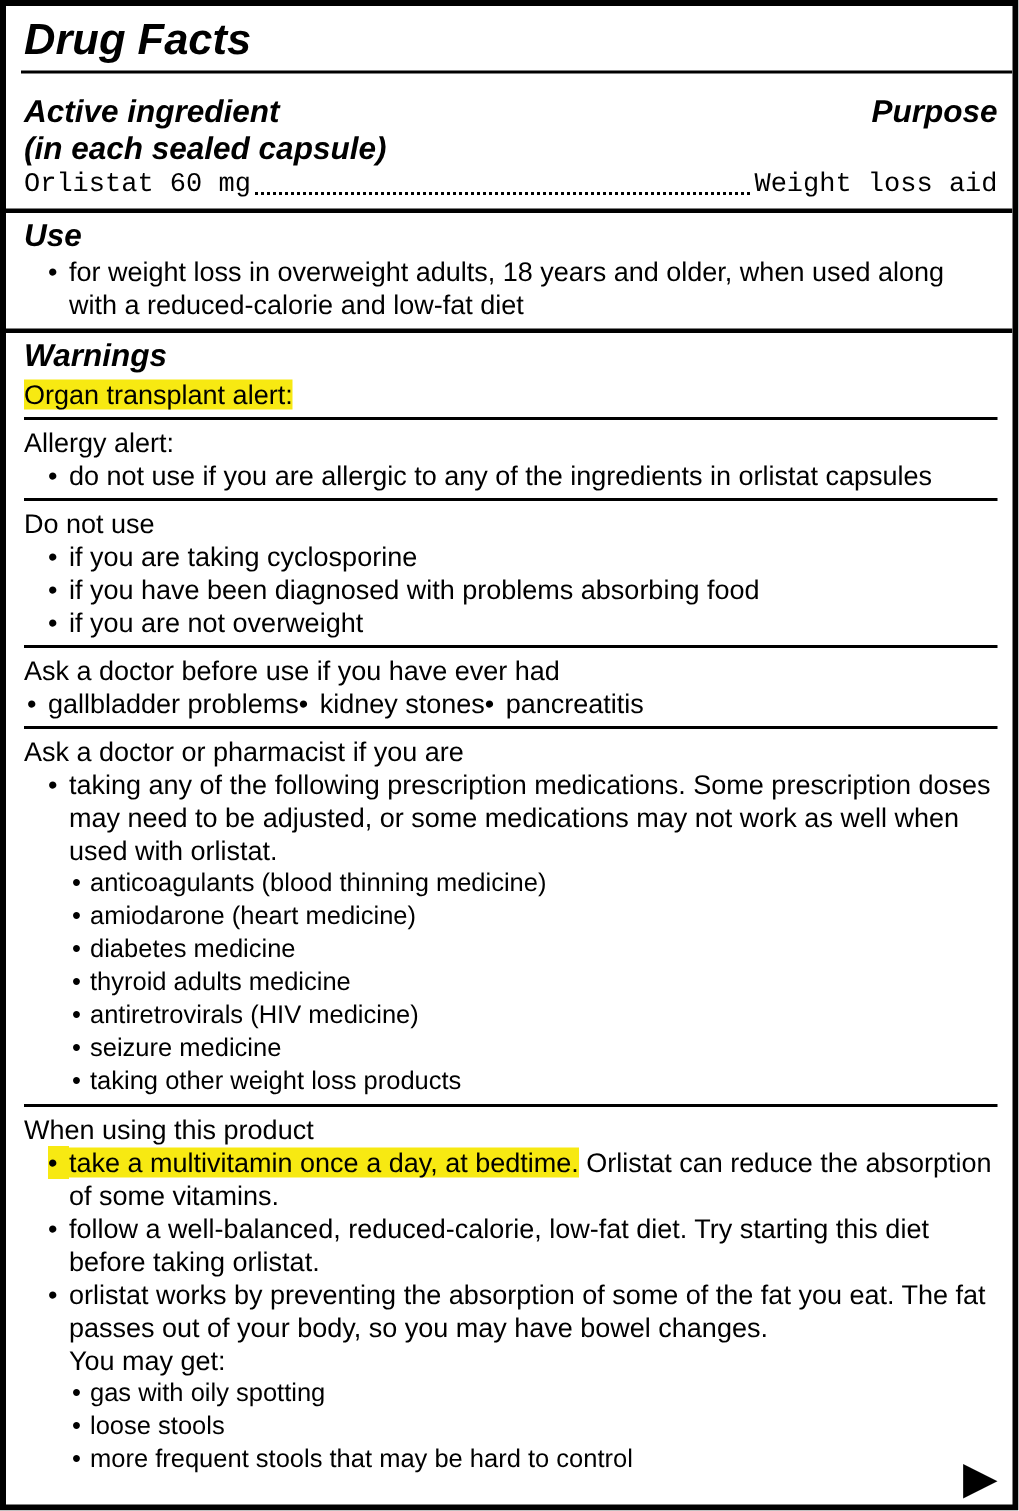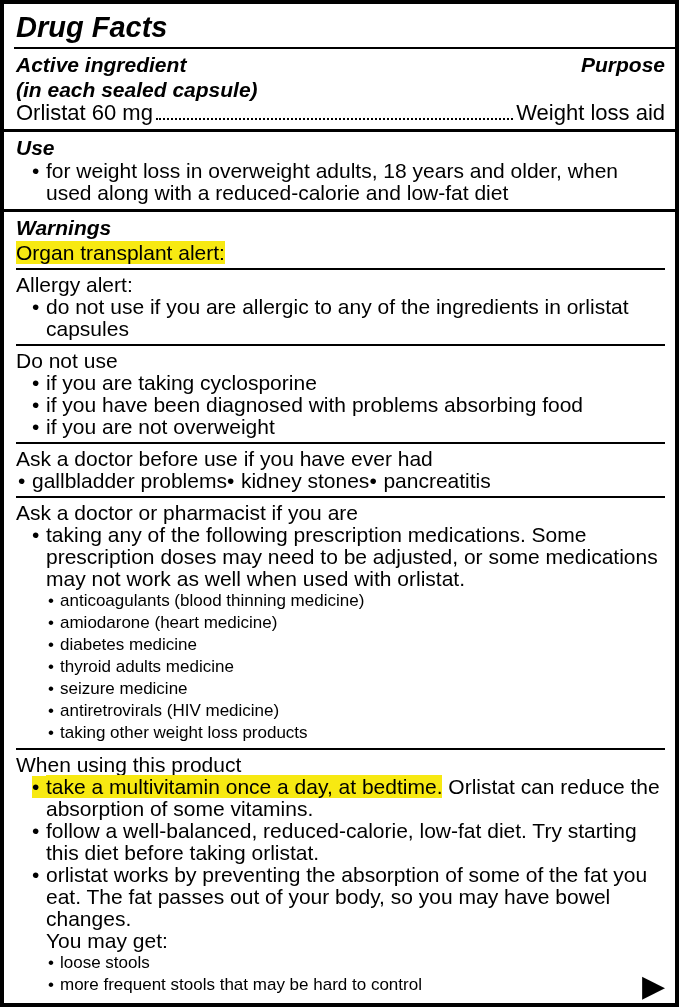--- a/index.html
+++ b/index.html
@@ -37,7 +37,7 @@
   .txt, .b, .b2, .indent { font-size:21px; line-height:22px; }
   .bold { font-weight:normal; }
   .hl { background:var(--highlight); }
-  .row { display:flex; justify-content:space-between; align-items:flex-start; }
+  .row { display:flex; justify-content:space-between; align-items:flex-start;margin-top:10px; }
   .lead-row { display:flex; align-items:flex-end; font-size:22px; line-height:22px; }
   .dots { flex:1; border-bottom:2px dotted var(--ink); margin:0 3px 4px 3px; }
   

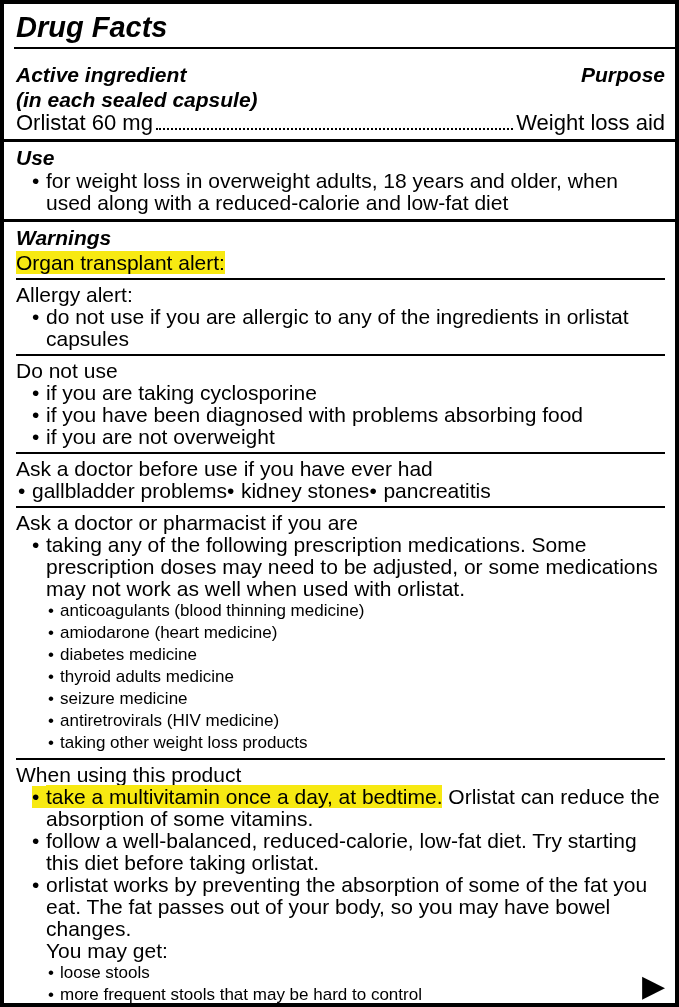--- a/index.html
+++ b/index.html
@@ -38,7 +38,7 @@
   .bold { font-weight:normal; }
   .hl { background:var(--highlight); }
   .row { display:flex; justify-content:space-between; align-items:flex-start;margin-top:10px; }
-  .lead-row { display:flex; align-items:flex-end; font-size:22px; line-height:22px; }
+  .lead-row { display:flex; align-items:flex-end; font-size:18px; line-height:22px;font-family:Liberation Mono, monospace; }
   .dots { flex:1; border-bottom:2px dotted var(--ink); margin:0 3px 4px 3px; }
   
   .b  { position:relative; padding-left:30px; }

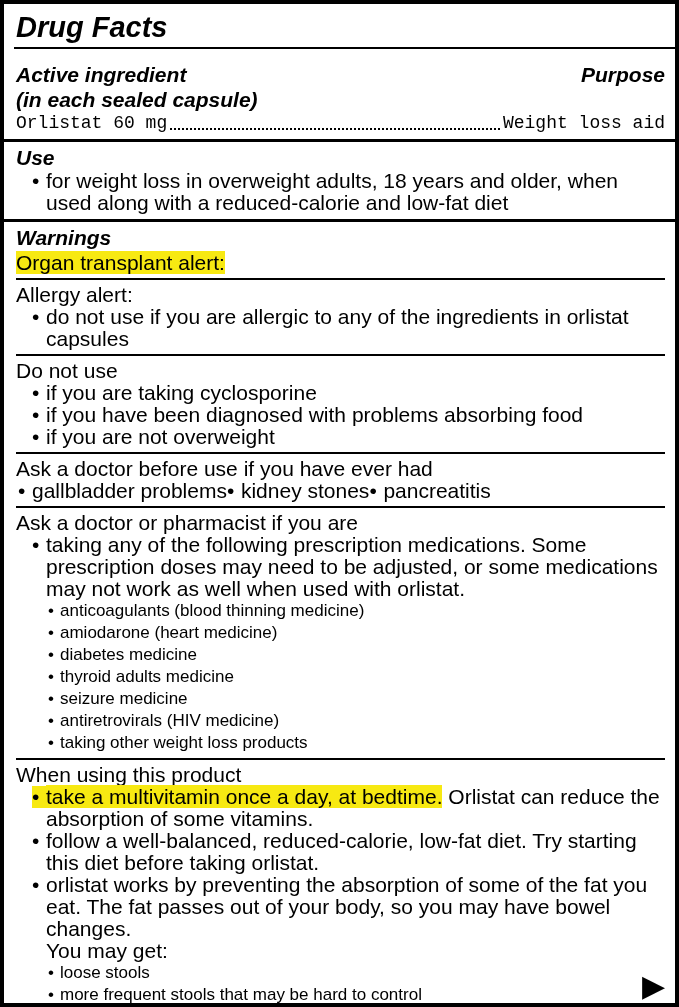--- a/index.html
+++ b/index.html
@@ -34,7 +34,7 @@
   .sec-divider { border-top:3px solid var(--ink); }
   .sub-divider { border-top:2px solid var(--ink); margin:2px 0; }
   
-  .txt, .b, .b2, .indent { font-size:21px; line-height:22px; }
+  .txt, .b, .b2, .indent { font-size:18px; line-height:22px; }
   .bold { font-weight:normal; }
   .hl { background:var(--highlight); }
   .row { display:flex; justify-content:space-between; align-items:flex-start;margin-top:10px; }

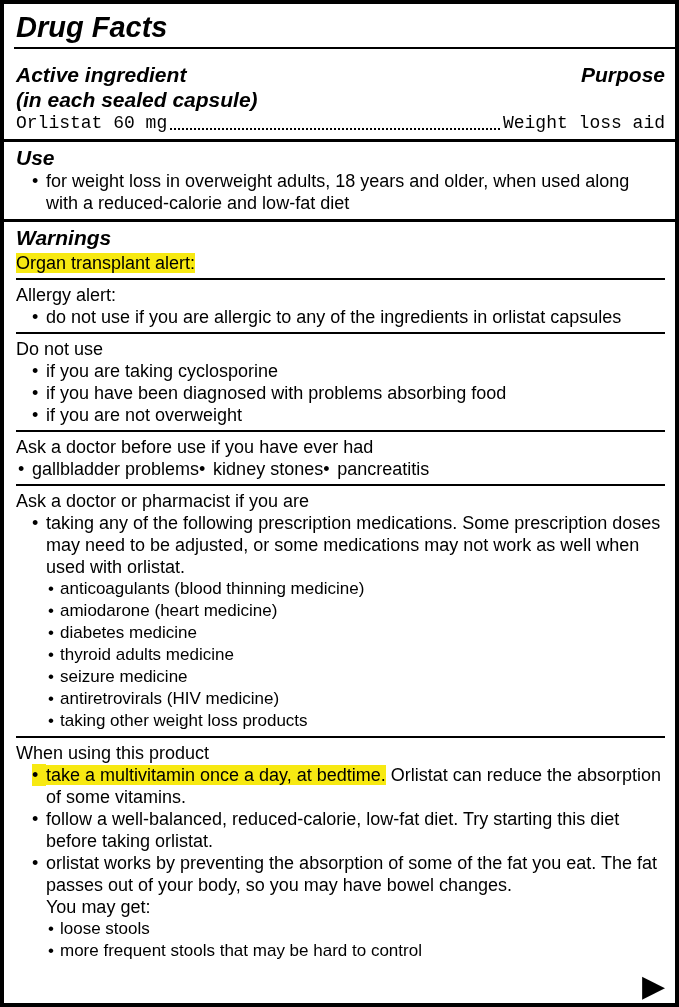--- a/index.html
+++ b/index.html
@@ -134,8 +134,8 @@
       <div class="b2">amiodarone (heart medicine)</div>
       <div class="b2">diabetes medicine</div>
       <div class="b2">thyroid adults medicine</div>
+      <div class="b2">antiretrovirals (HIV medicine)</div>
       <div class="b2">seizure medicine</div>
-      <div class="b2">antiretrovirals (HIV medicine)</div>
       <div class="b2">taking other weight loss products</div>
     </div>
 

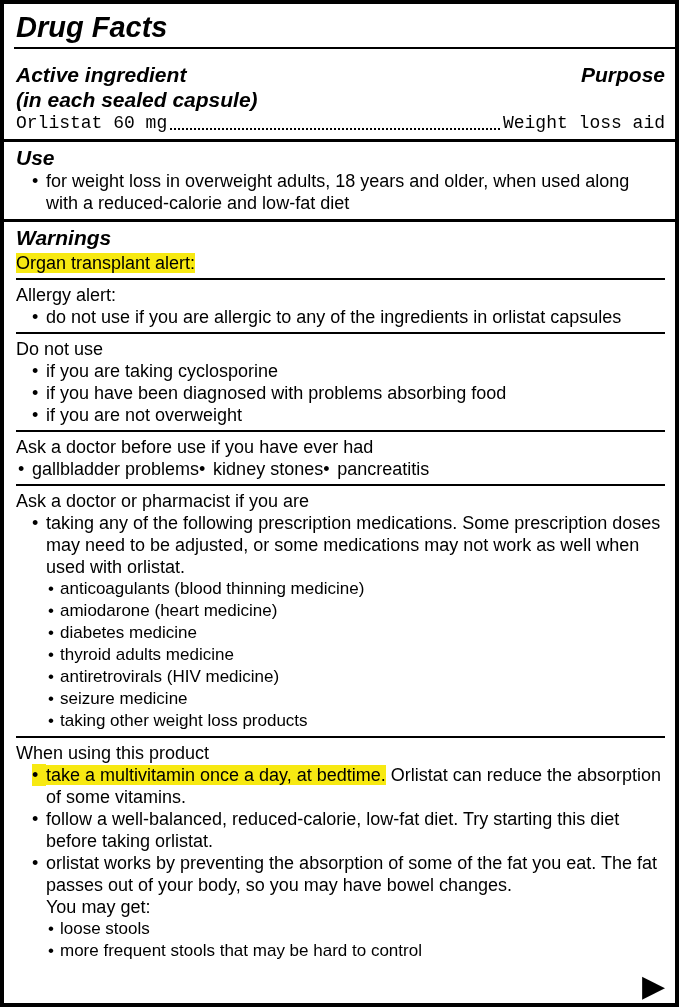--- a/index.html
+++ b/index.html
@@ -147,6 +147,7 @@
       <div class="b">follow a well-balanced, reduced-calorie, low-fat diet. Try starting this diet before taking orlistat.</div>
       <div class="b">orlistat works by preventing the absorption of some of the fat you eat. The fat passes out of your body, so you may have bowel changes.</div>
       <div class="indent">You may get:</div>
+      <div class="b2">gas with oily spotting</div>
       <div class="b2">loose stools</div>
       <div class="b2">more frequent stools that may be hard to control</div>
     </div>

